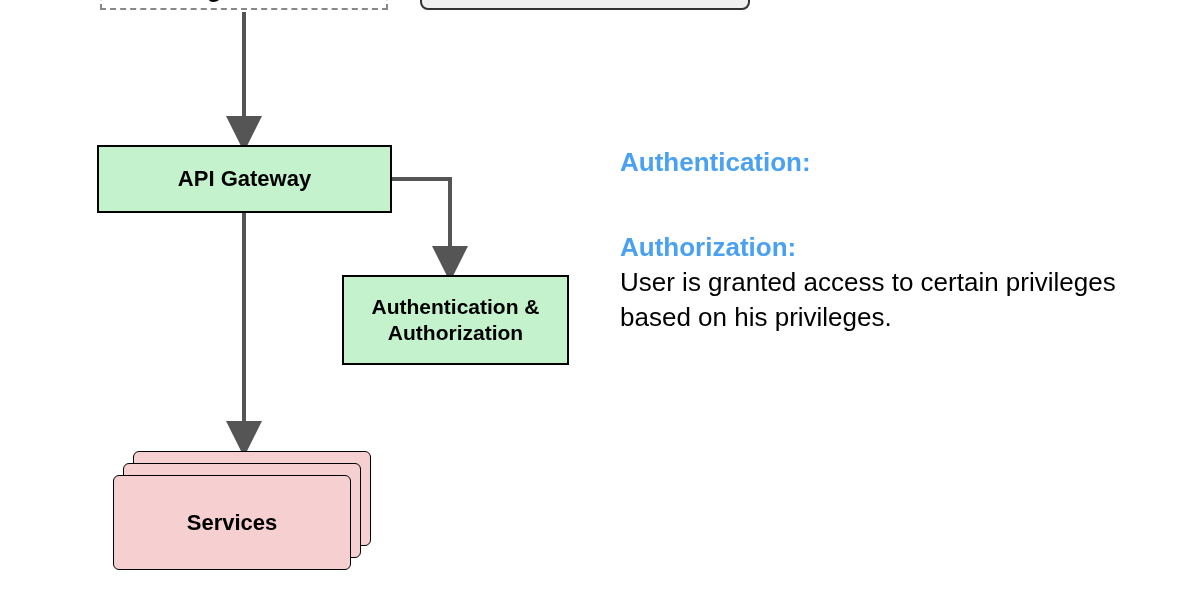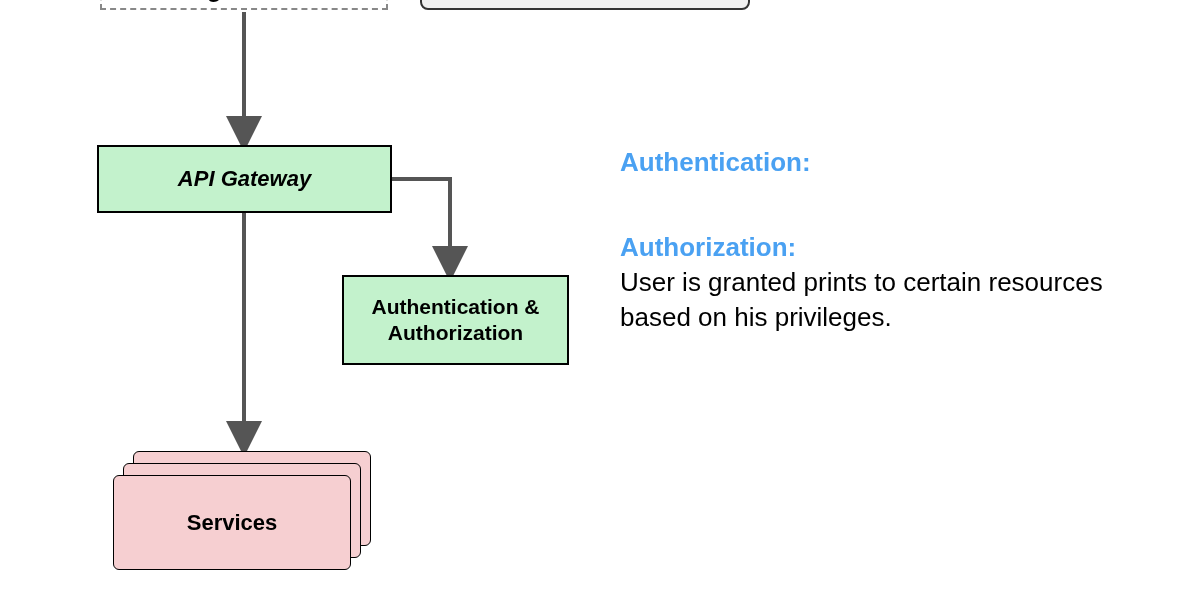--- a/index.html
+++ b/index.html
@@ -55,7 +55,6 @@
     width: 295px;
     height: 68px;
     font-size: 22px;
-    font-style: italic;
   }
   .auth-box {
     left: 342px;

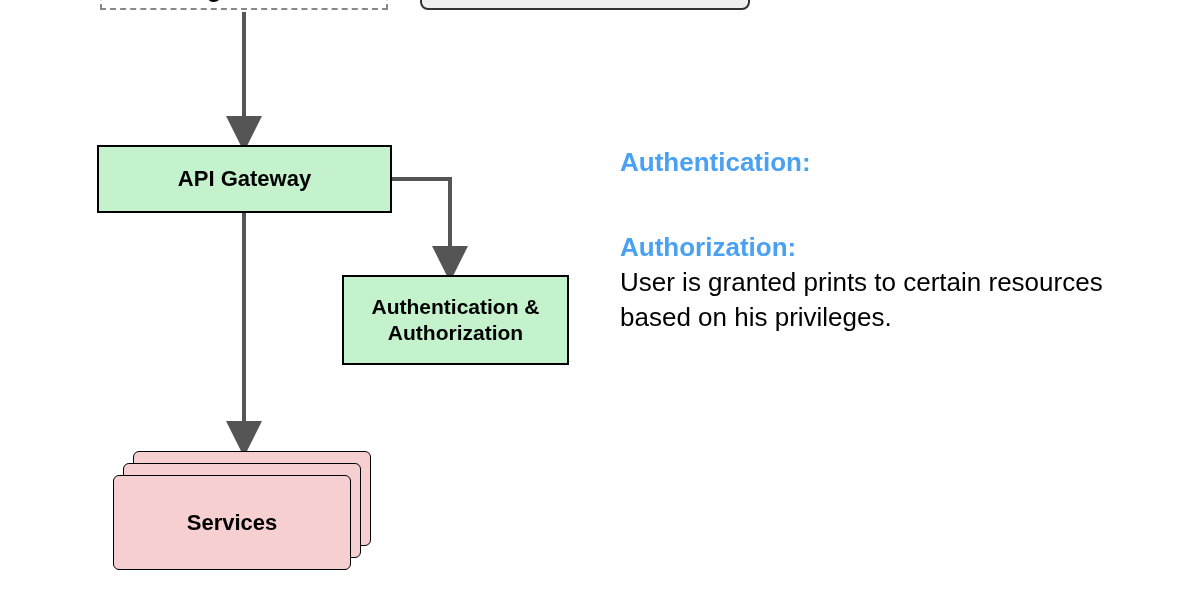--- a/index.html
+++ b/index.html
@@ -155,7 +155,7 @@
   </div>
   <div class="para">
     <span class="term">Authorization</span><span class="term">:</span><br>
-    <span>User is granted prints to certain resources based on his privileges.</span>
+    <span>User is granted access to certain privileges based on his privileges.</span>
   </div>
 </div>
 

